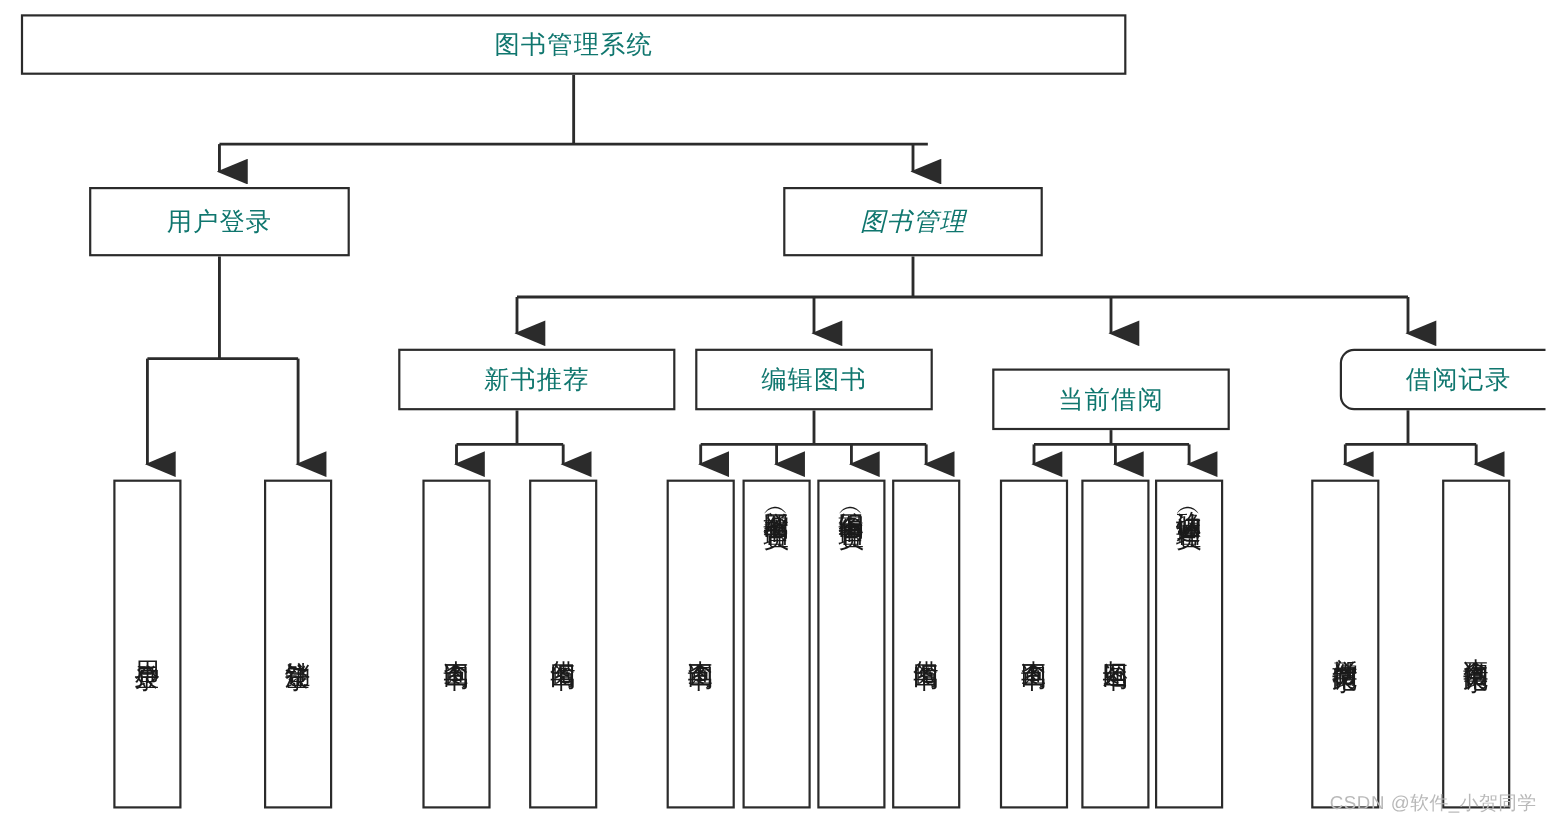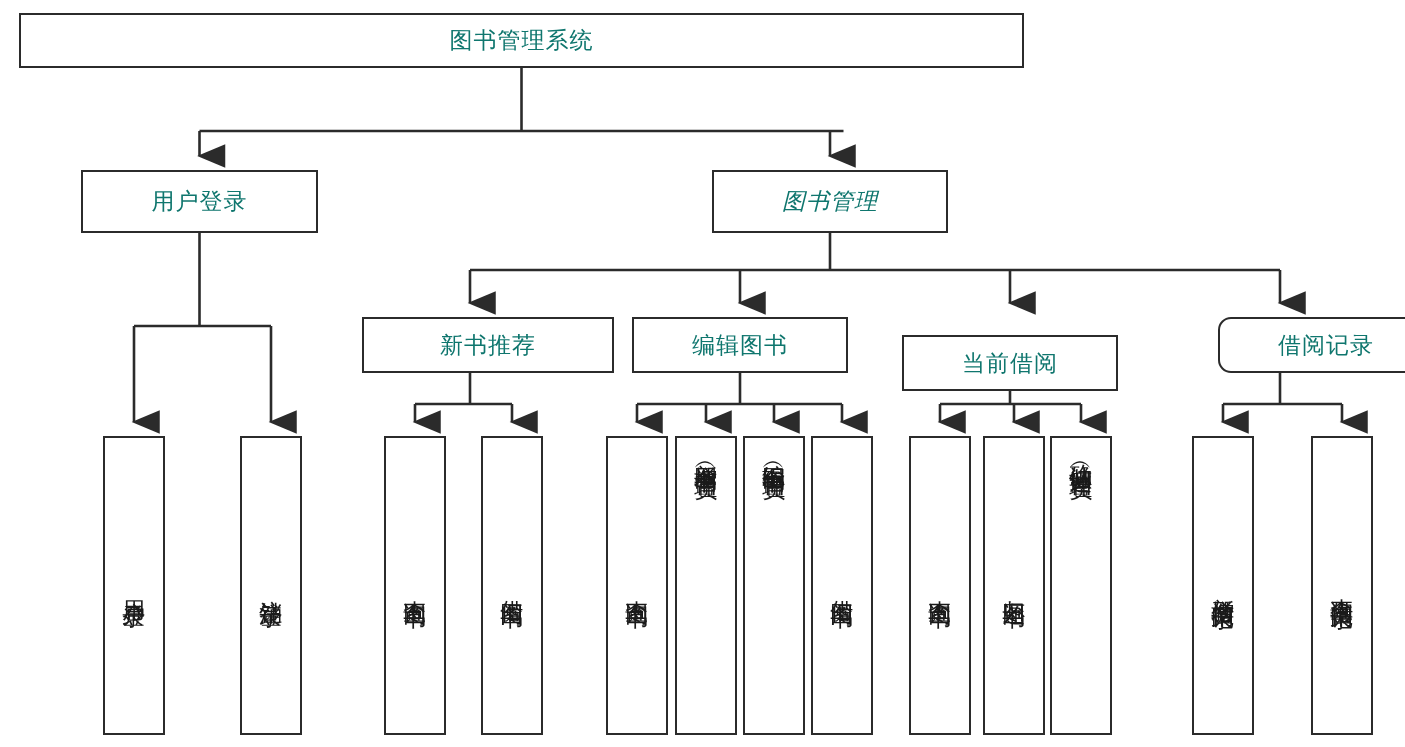--- a/index.html
+++ b/index.html
@@ -134,6 +134,7 @@
       </div>
     </div>
 
+  <div id="watermark">CSDN @软件_小贺同学</div>
 </div>
 
 </body></html>

